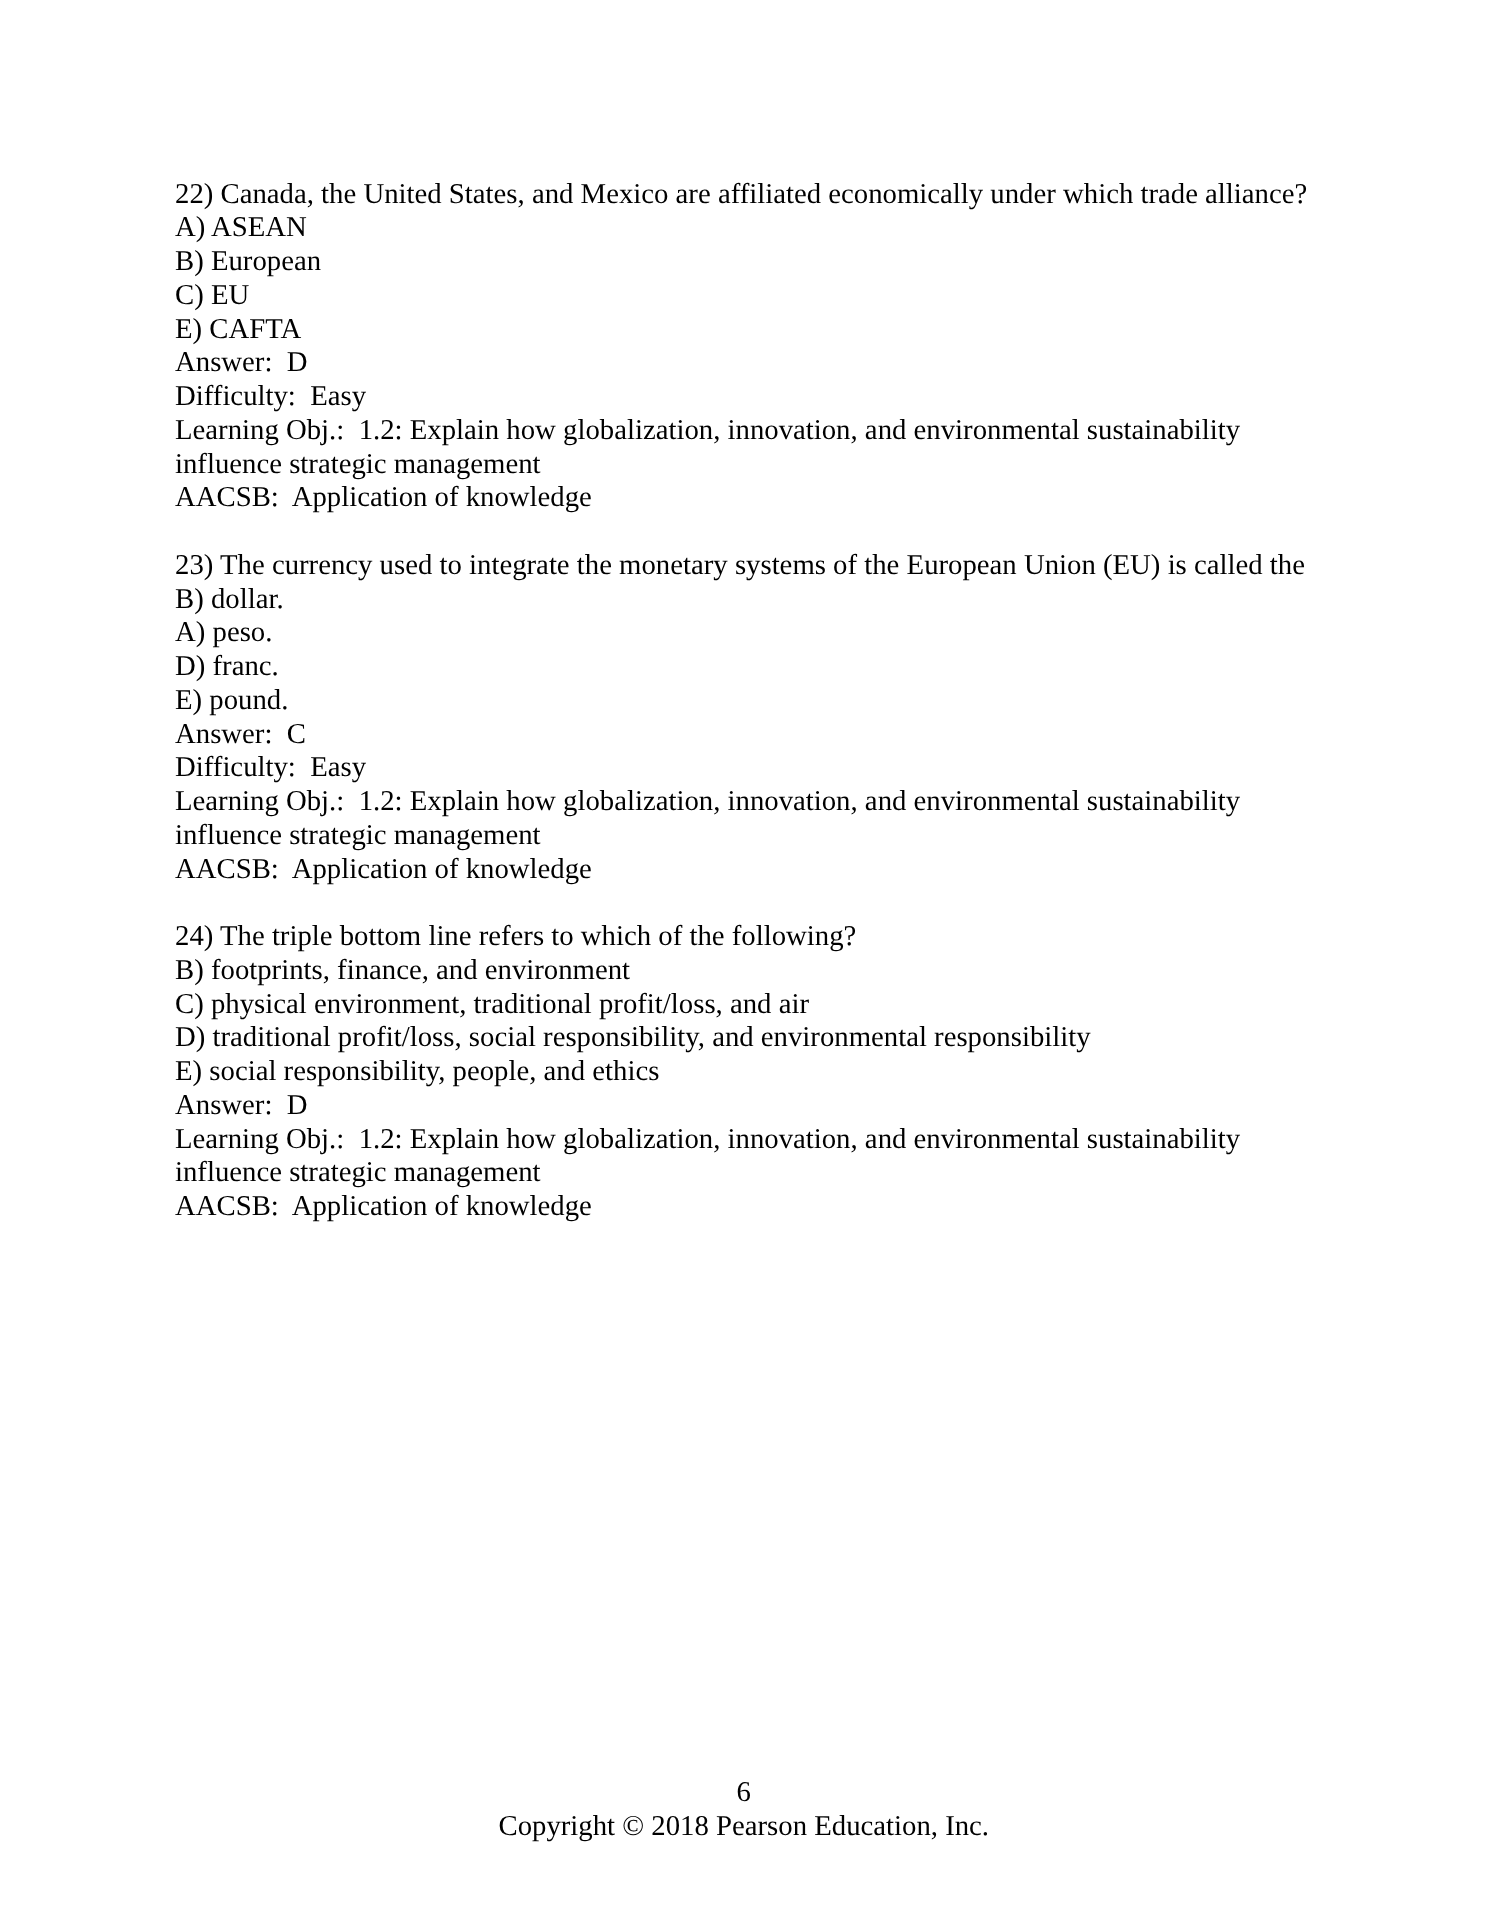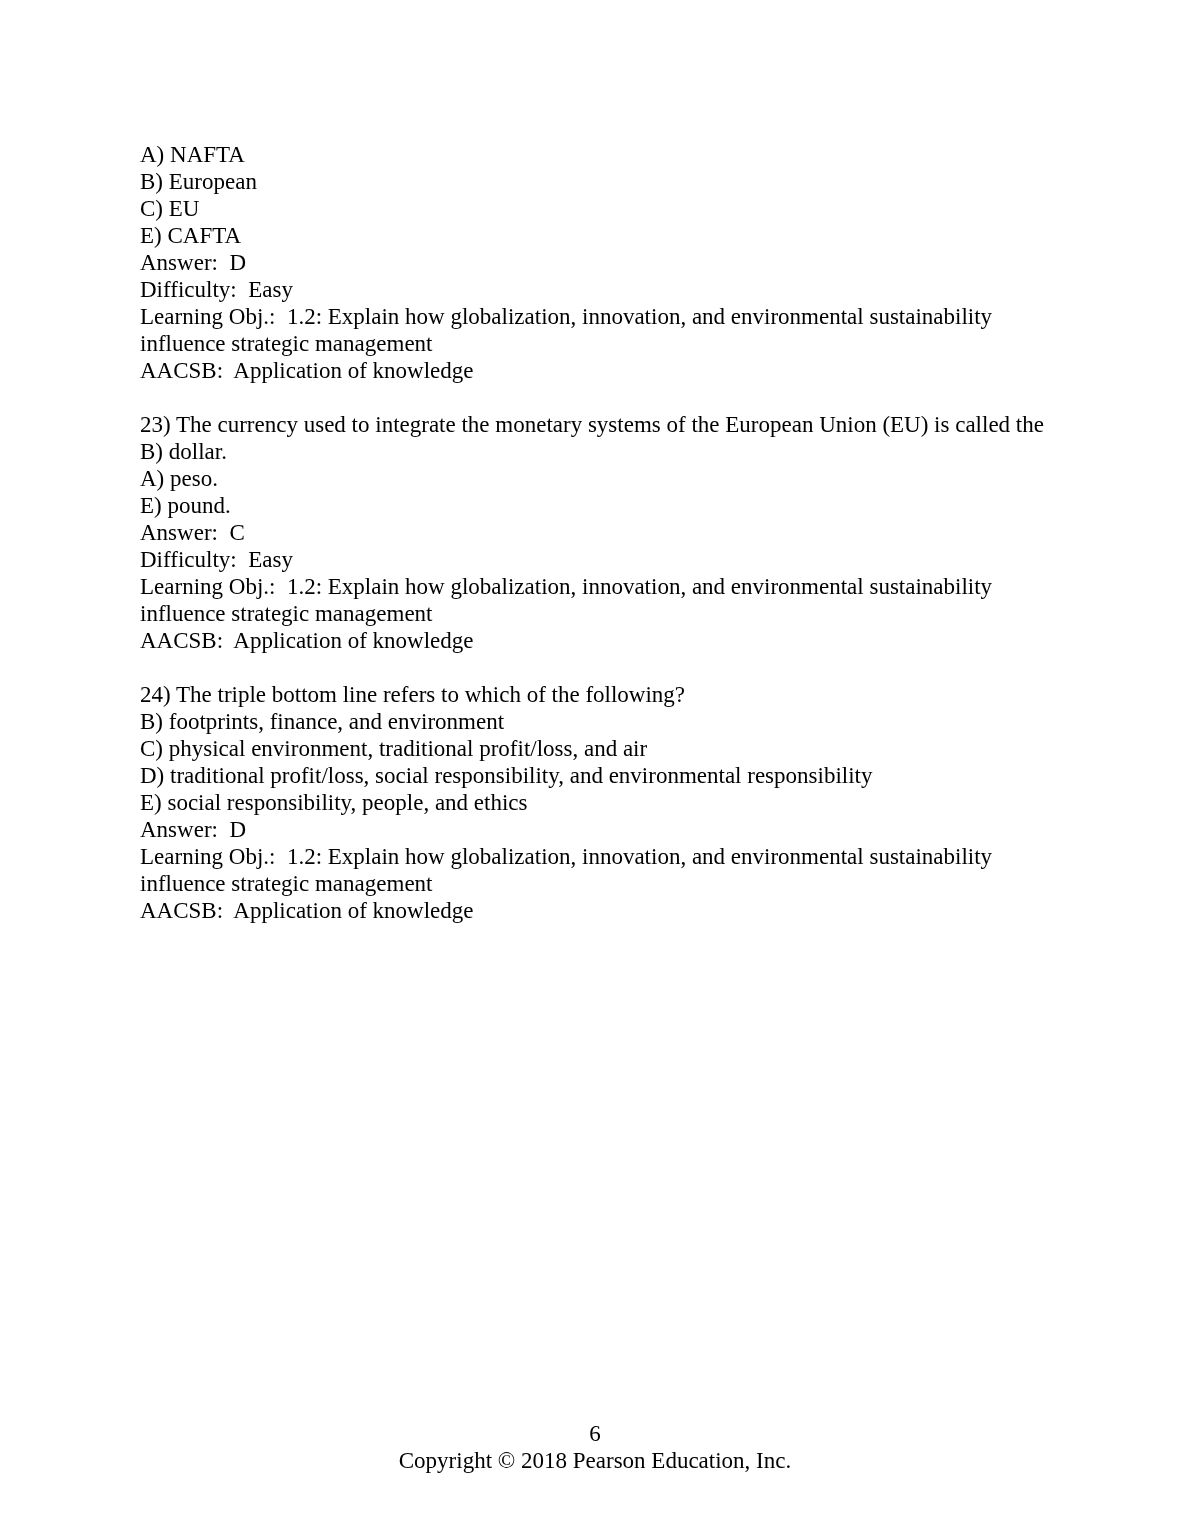--- a/index.html
+++ b/index.html
@@ -47,6 +47,7 @@
   <div class="content">
 
     <div class="question-block">
+      <div class="line">22) Canada, the United States, and Mexico are affiliated economically under which trade alliance?</div>
       <div class="line">A) NAFTA</div>
       <div class="line">B) European</div>
       <div class="line">C) EU</div>

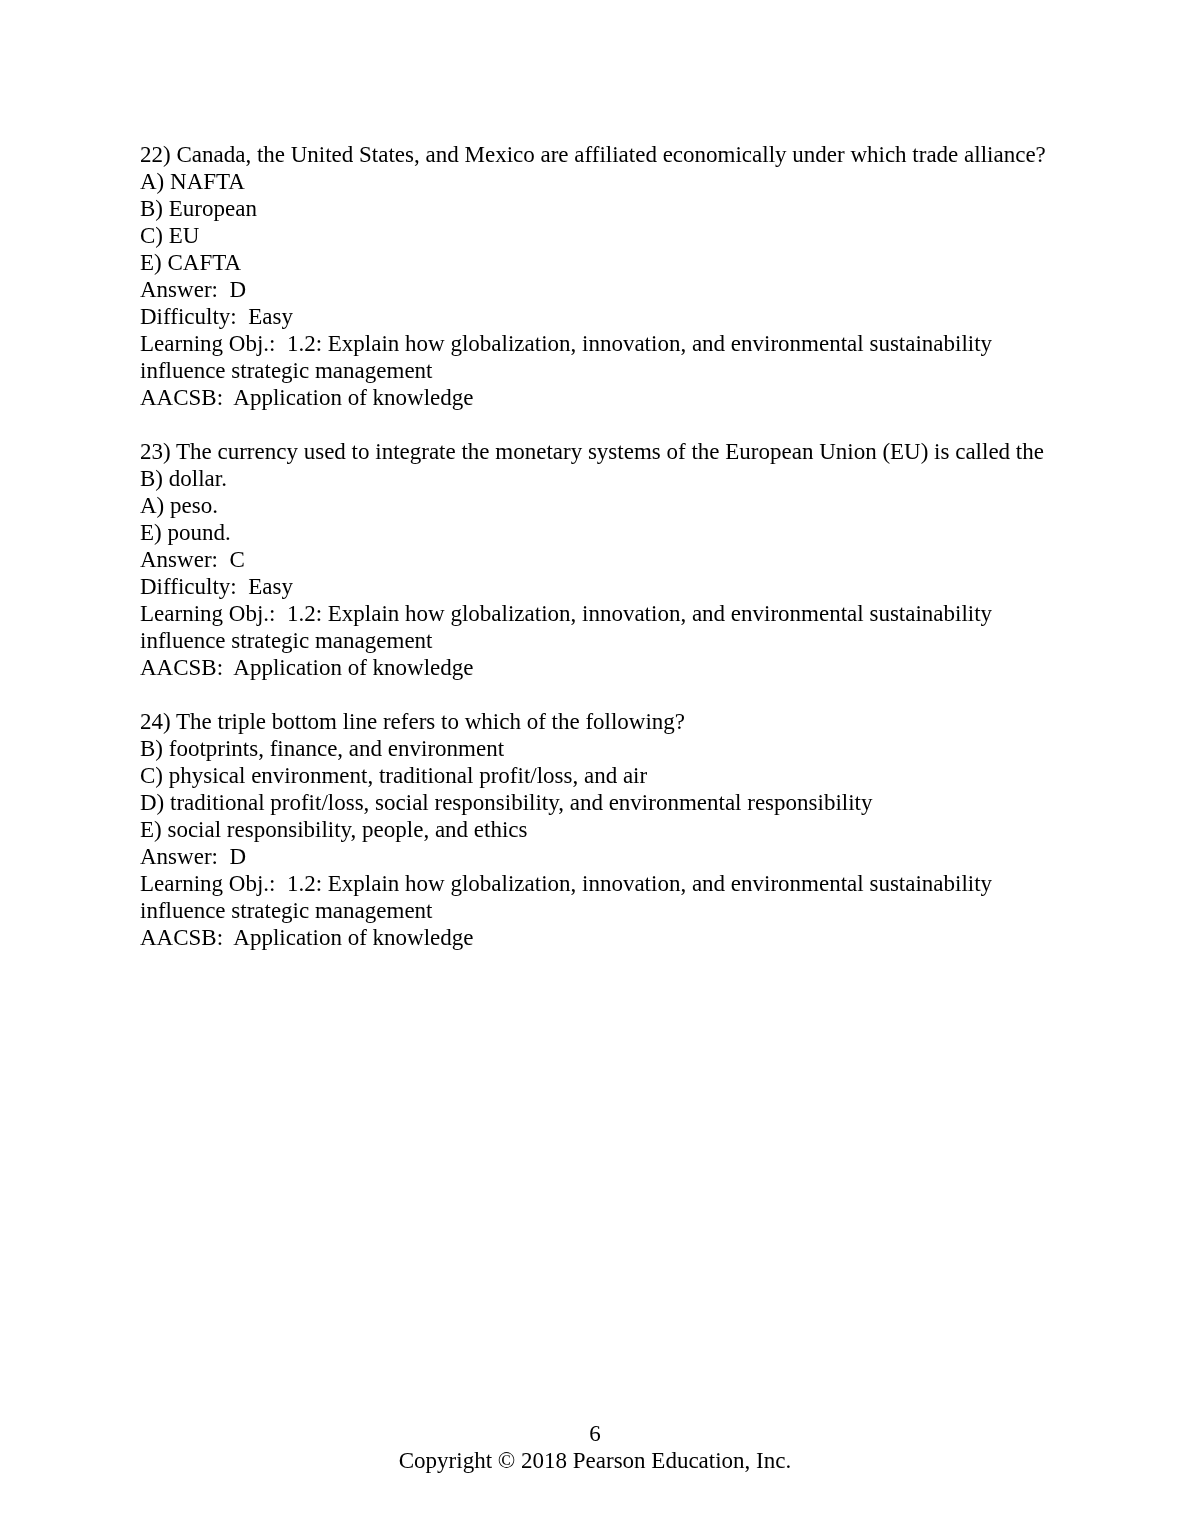--- a/index.html
+++ b/index.html
@@ -48,7 +48,7 @@
 
     <div class="question-block">
       <div class="line">22) Canada, the United States, and Mexico are affiliated economically under which trade alliance?</div>
-      <div class="line">A) NAFTA</div>
+      <div class="line">A) ASEAN</div>
       <div class="line">B) European</div>
       <div class="line">C) EU</div>
       <div class="line">E) CAFTA</div>

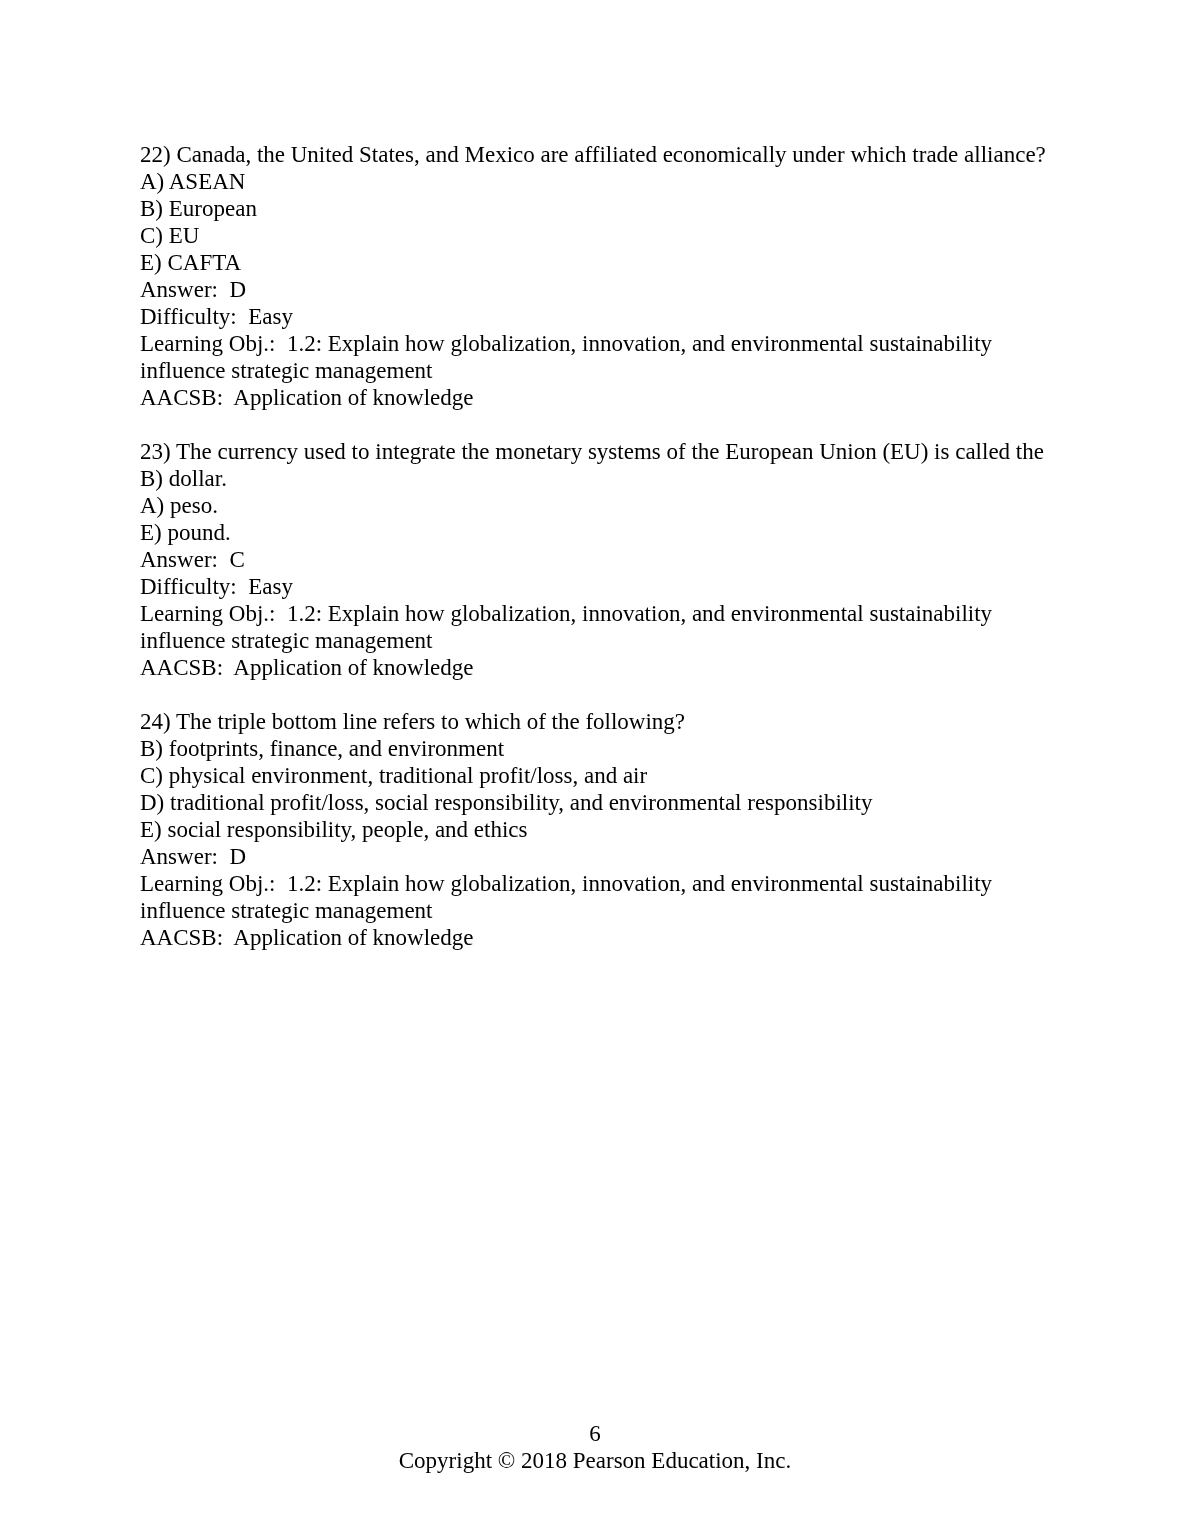--- a/index.html
+++ b/index.html
@@ -62,6 +62,7 @@
       <div class="line">23) The currency used to integrate the monetary systems of the European Union (EU) is called the</div>
       <div class="line">B) dollar.</div>
       <div class="line">A) peso.</div>
+      <div class="line">D) franc.</div>
       <div class="line">E) pound.</div>
       <div class="line">Answer:  C</div>
       <div class="line">Difficulty:  Easy</div>

